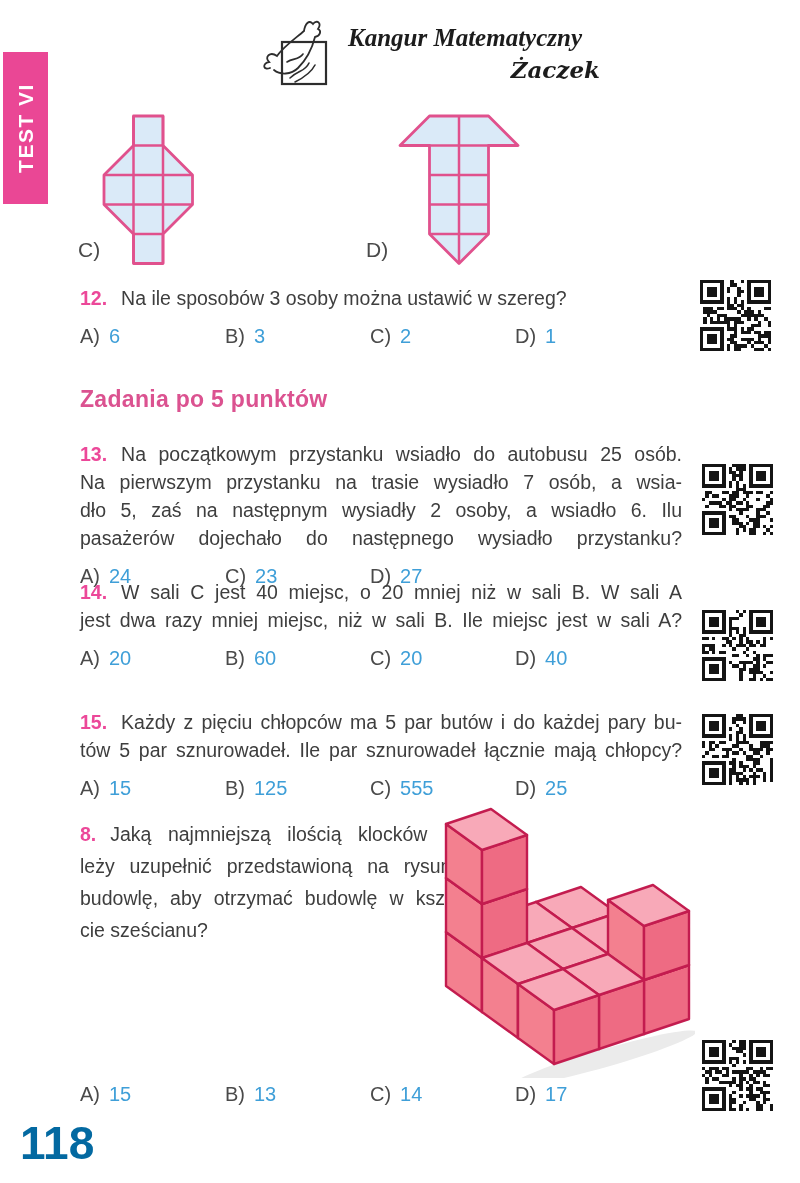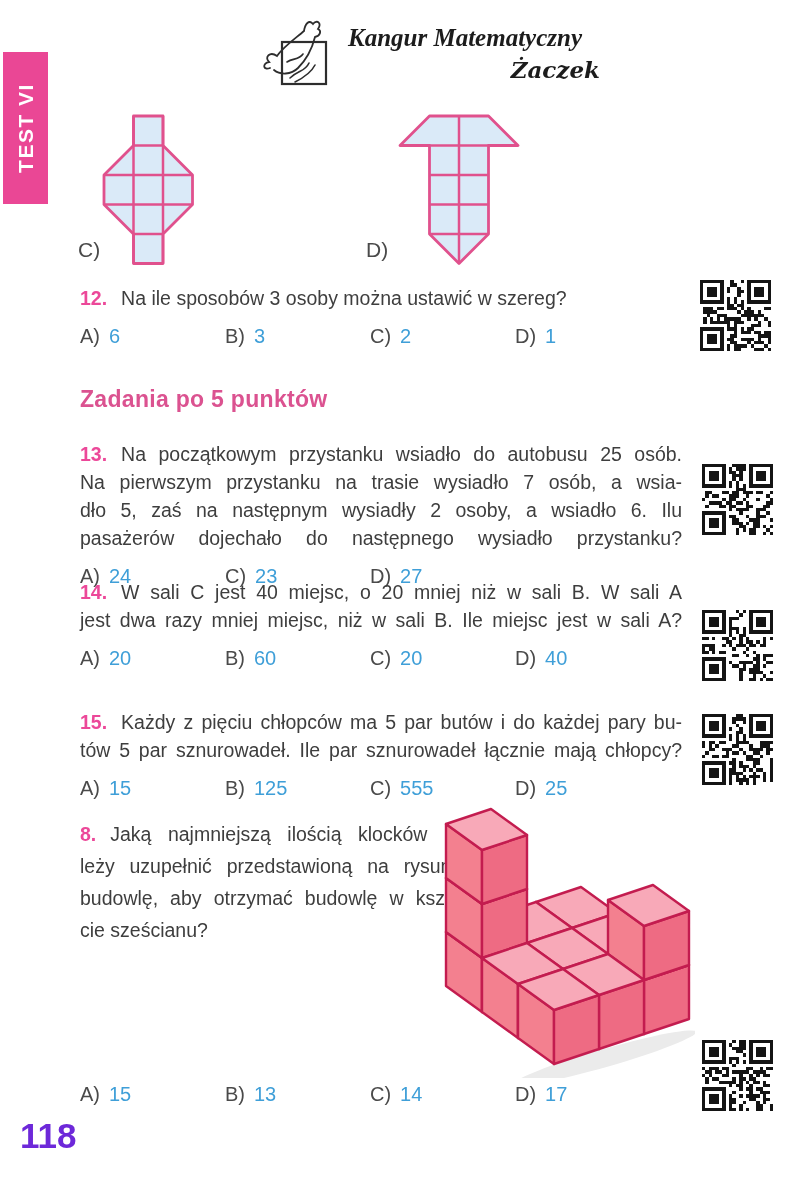--- a/index.html
+++ b/index.html
@@ -67,7 +67,7 @@
   .cube-figure{left:440px;top:800px;width:255px;height:278px;}
 
   
-  .page-num{left:20px;top:1116px;font-size:35px;font-weight:800;color:#6d28d9;}
+  .page-num{left:20px;top:1116px;font-size:46px;font-weight:800;color:#0369a1;}
 </style>
 </head>
 <body>

